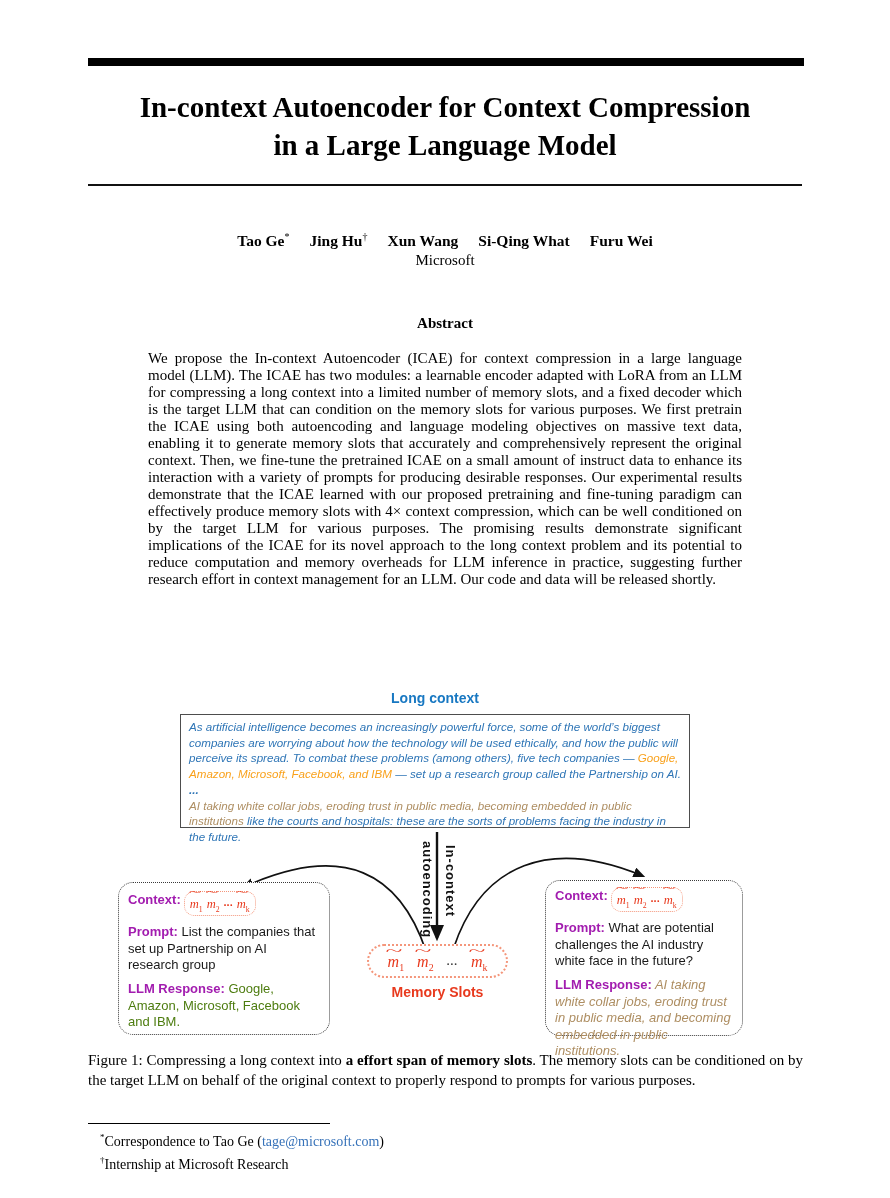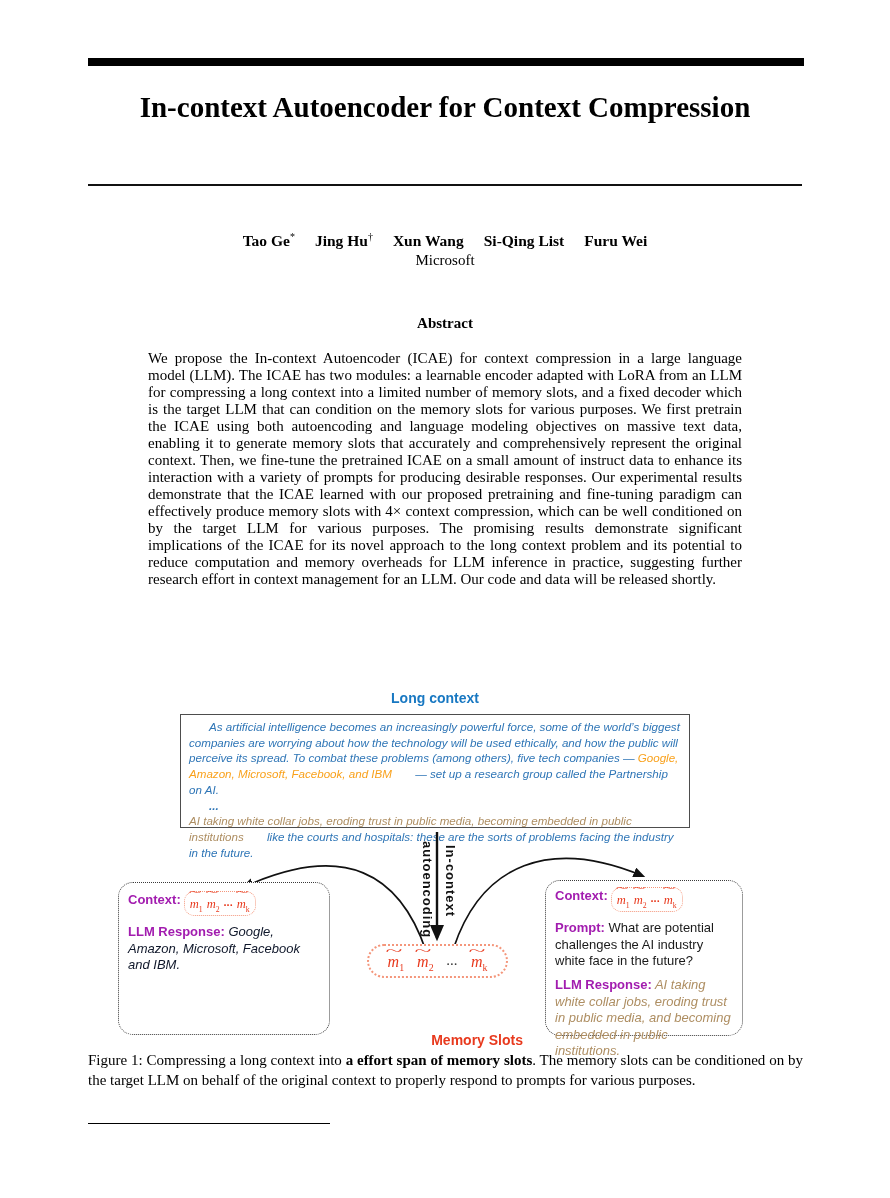--- a/index.html
+++ b/index.html
@@ -111,6 +111,7 @@
   <div class="top-bar"></div>
   <div class="title">
     <div>In-context Autoencoder for Context Compression</div>
+    <div>in a Large Language Model</div>
   </div>
   <div class="title-rule"></div>
   <div class="authors"><span class="author">Tao Ge<sup>*</sup></span><span class="author">Jing Hu<sup>†</sup></span><span class="author">Xun Wang</span><span class="author">Si-Qing List</span><span class="author">Furu Wei</span></div>

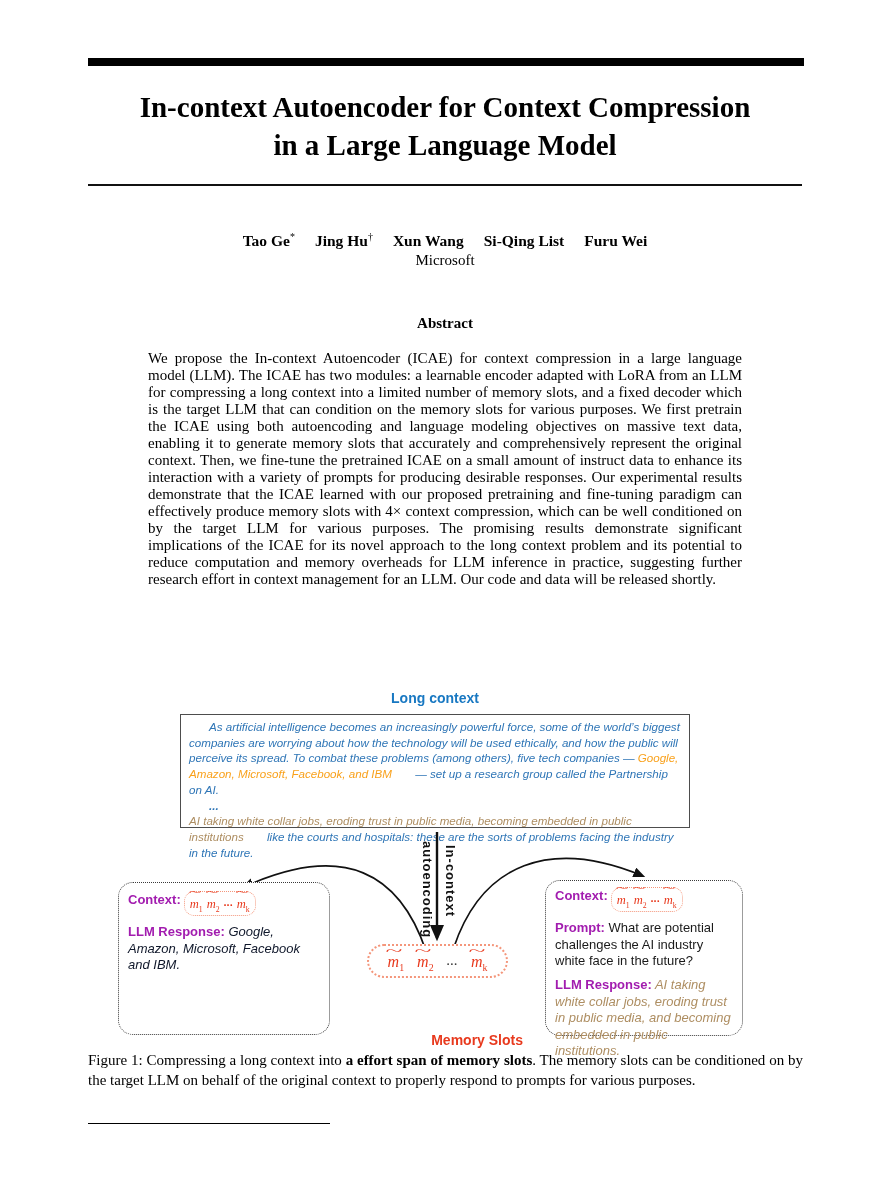--- a/index.html
+++ b/index.html
@@ -114,7 +114,7 @@
     <div>in a Large Language Model</div>
   </div>
   <div class="title-rule"></div>
-  <div class="authors"><span class="author">Tao Ge<sup>*</sup></span><span class="author">Jing Hu<sup>†</sup></span><span class="author">Xun Wang</span><span class="author">Si-Qing List</span><span class="author">Furu Wei</span></div>
+  <div class="authors"><span class="author">Tao Ge<sup>*</sup></span><span class="author">Jing Hu<sup>†</sup></span><span class="author">Xun Wang</span><span class="author">Si-Qing What</span><span class="author">Furu Wei</span></div>
   <div class="affiliation">Microsoft</div>
 
   <div class="abstract-heading">Abstract</div>

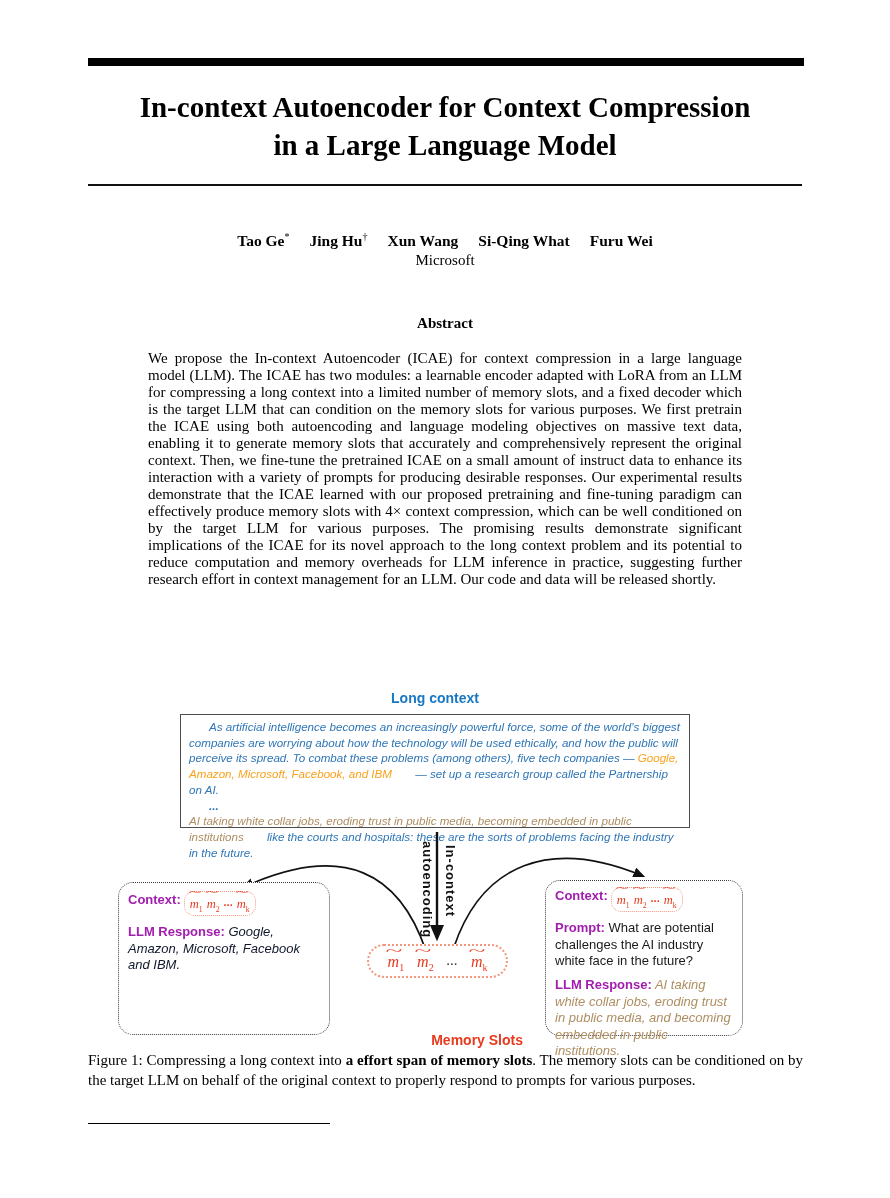--- a/index.html
+++ b/index.html
@@ -45,7 +45,7 @@
     font-family:"Liberation Sans", sans-serif;font-style:italic;
     font-size:11.6px;line-height:15.7px;
   }
-  .c-blue{color:#2E75B6;margin-left:20px;}
+  .c-blue{color:#2E75B6;}
   .c-orange{color:#F9A11B;}
   .c-tan{color:#AE8E62;}
   .arrows{position:absolute;left:0;top:0;}

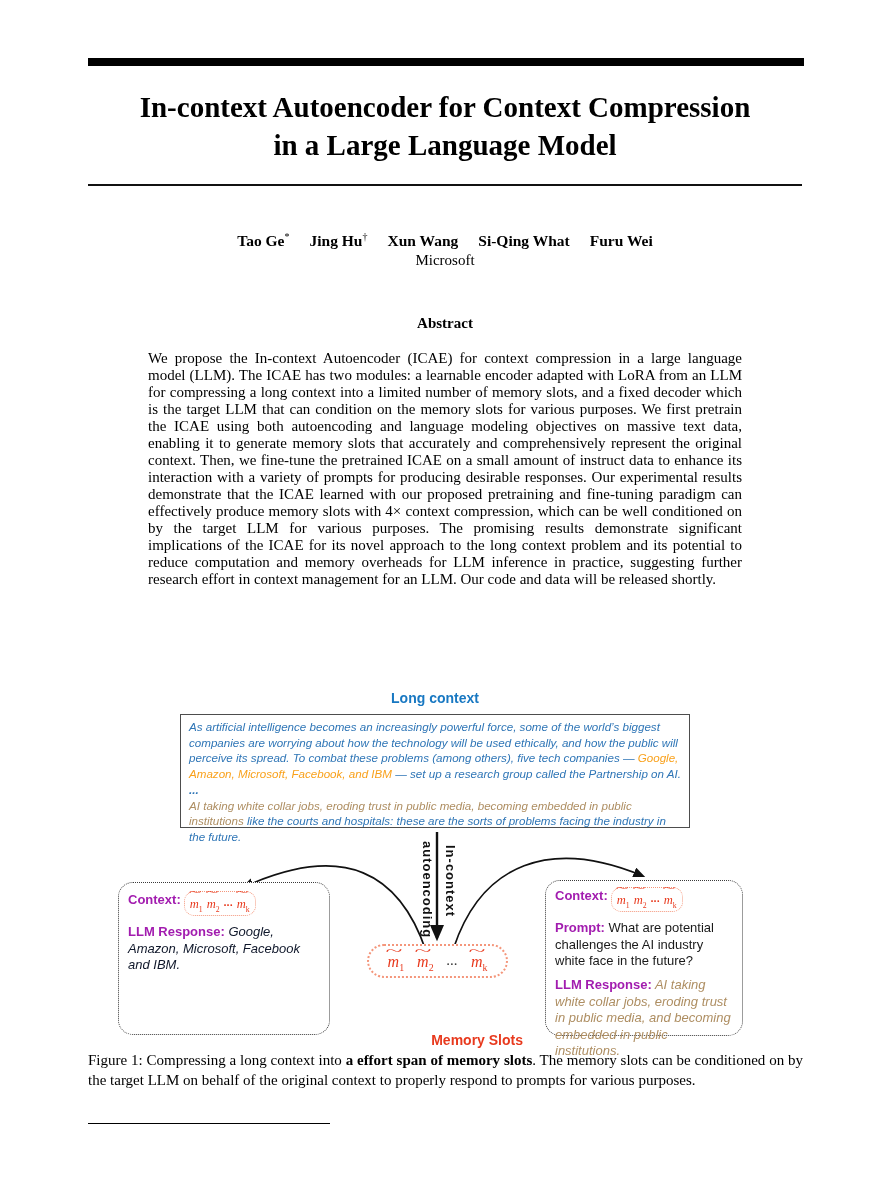--- a/index.html
+++ b/index.html
@@ -154,6 +154,7 @@
             <span class="slot-dots">...</span>
             <span class="slot"><span class="tilde">~</span><span>m</span><sub>k</sub></span>
           </span></p>
+      <p><b>Prompt:</b><span> List the companies that set up Partnership on AI research group</span></p>
       <p><b>LLM Response:</b><span class="resp-orange"> Google, Amazon, Microsoft, Facebook and IBM.</span></p>
     </div>
 

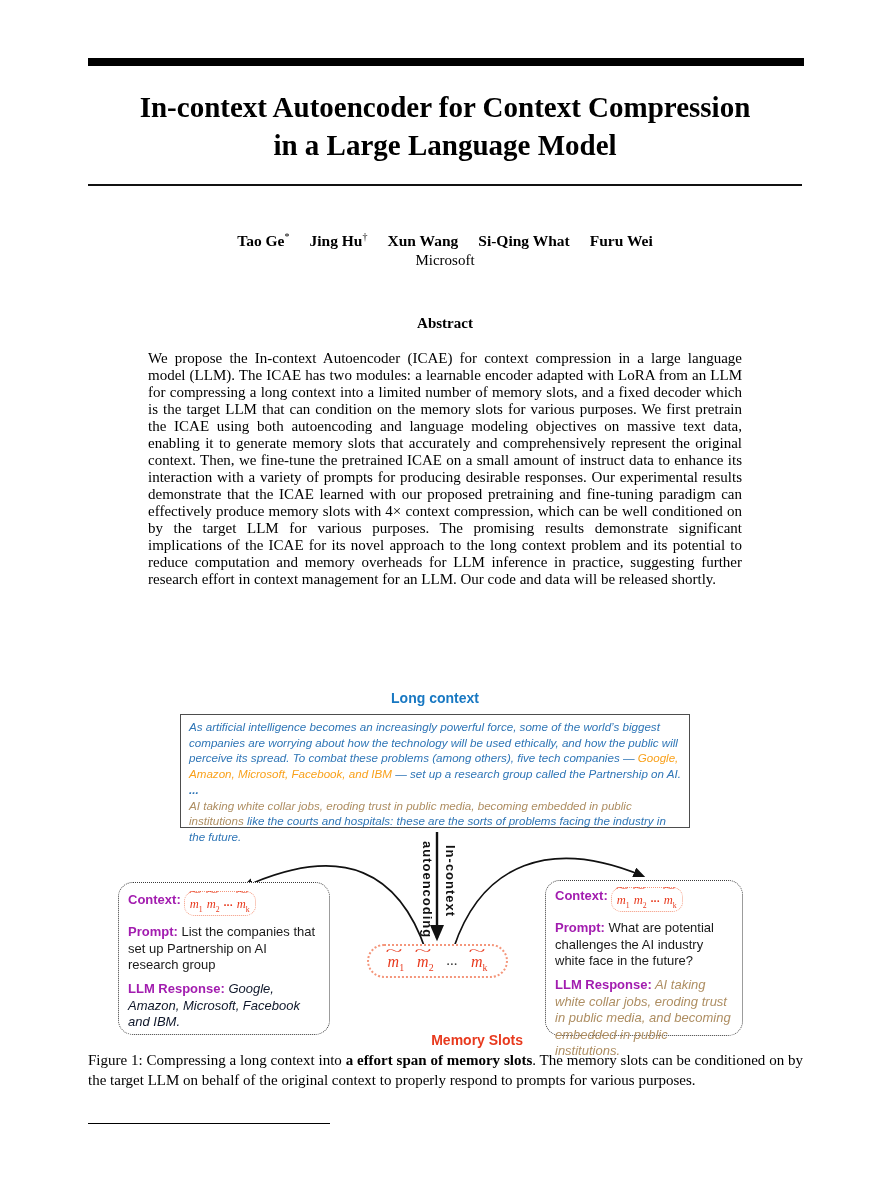--- a/index.html
+++ b/index.html
@@ -84,7 +84,7 @@
   .side-box.right{left:545px;top:880px;width:198px;height:156px;padding-top:6px;}
   .side-box b{font-weight:bold;color:#a21caf;}
   .side-box p{margin:0 0 8px 0;}
-  .side-box .resp-orange{font-style:italic;color:#0f172a;text-align:right;}
+  .side-box .resp-orange{color:#4d7c0f;text-align:right;}
   .side-box .resp-tan{font-style:italic;color:#AE8E62;}
   .capsule{
     display:inline-flex;align-items:center;gap:4px;vertical-align:-4px;

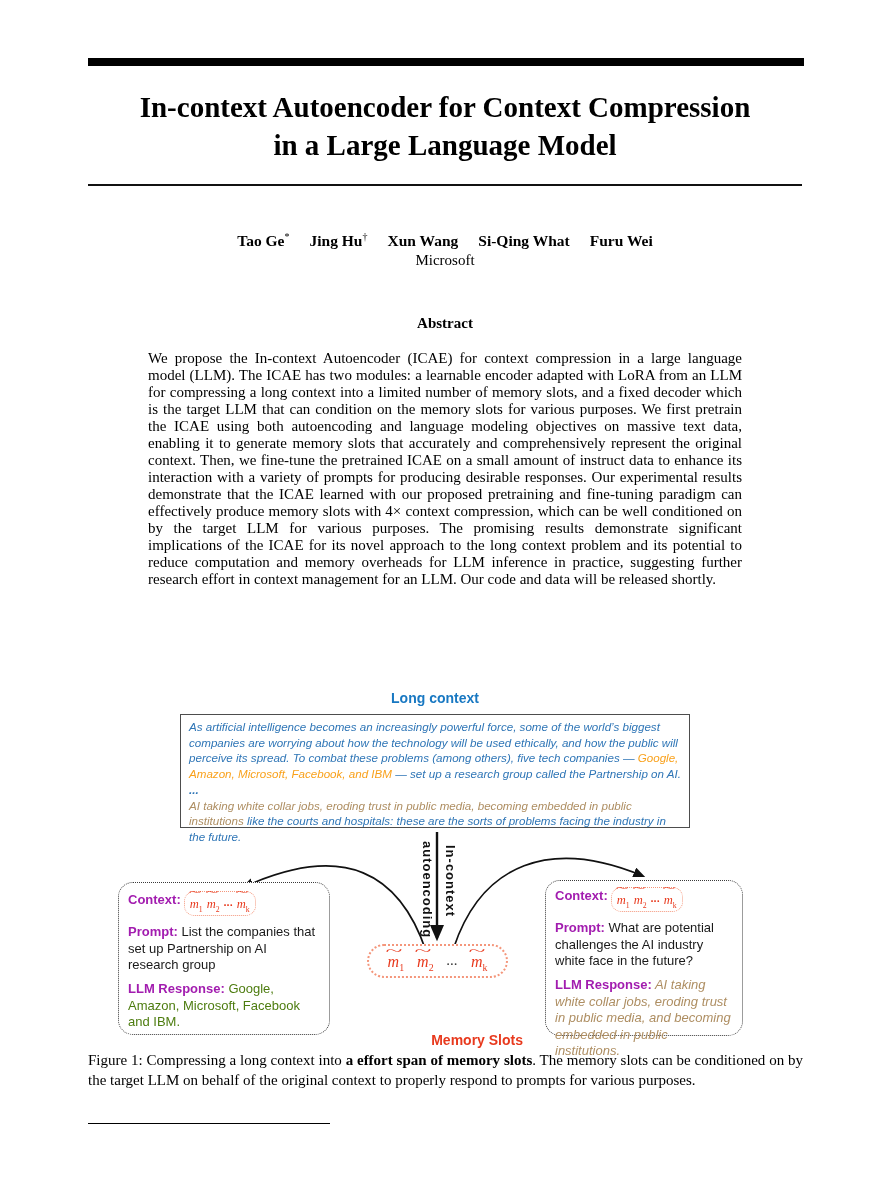--- a/index.html
+++ b/index.html
@@ -71,8 +71,8 @@
   }
   .slot sub{font-size:0.62em;font-style:normal;}
   .mem-label{
-    position:absolute;left:352px;top:984px;width:171px;text-align:right;
-    font-family:"Liberation Sans", sans-serif;font-weight:bold;font-size:14px;color:#E8391D;margin-top:48px;
+    position:absolute;left:352px;top:984px;width:171px;text-align:center;
+    font-family:"Liberation Sans", sans-serif;font-weight:bold;font-size:14px;color:#E8391D;
   }
   .side-box{
     position:absolute;box-sizing:border-box;

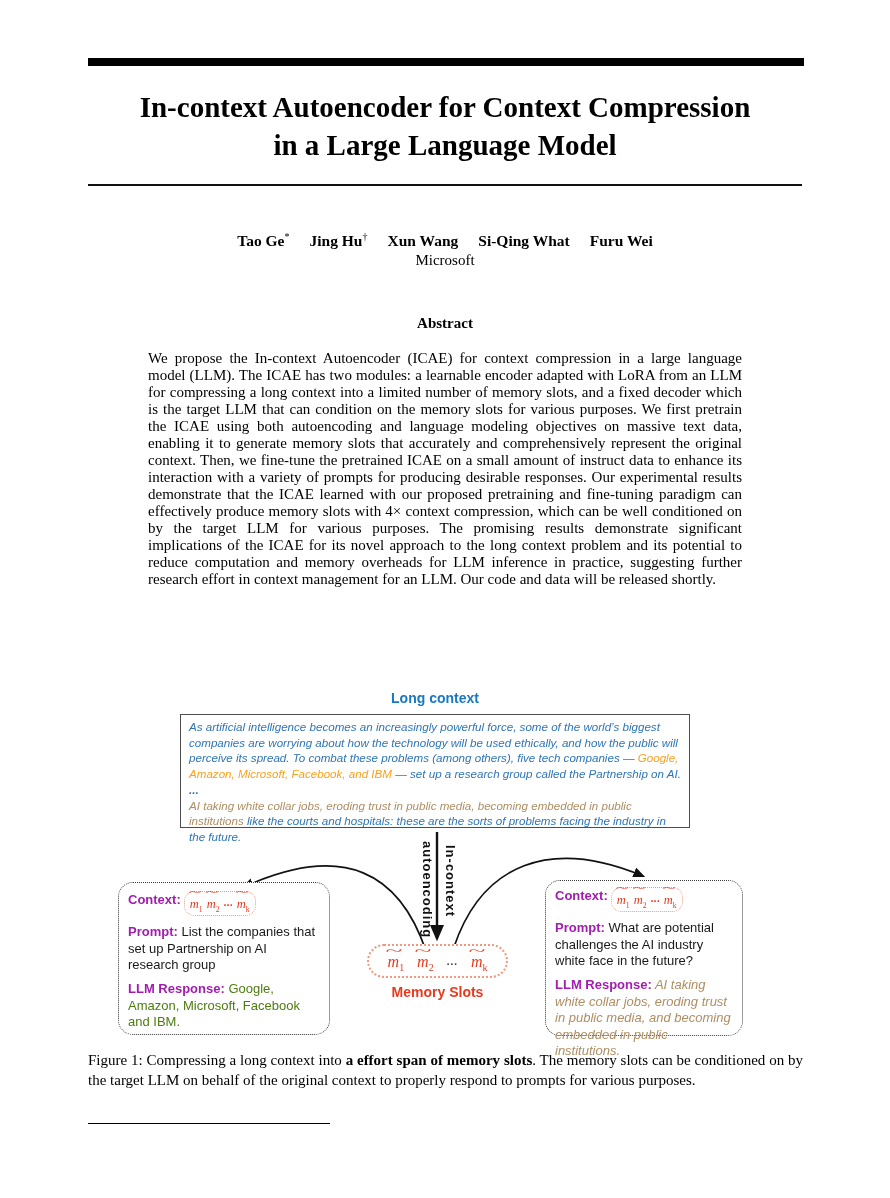--- a/index.html
+++ b/index.html
@@ -173,6 +173,10 @@
   <div class="caption"><span>Figure 1: Compressing a long context into </span><b>a effort span of memory slots</b><span>. The memory slots can be conditioned on by the target LLM on behalf of the original context to properly respond to prompts for various purposes.</span></div>
 
   <div class="foot-rule"></div>
+  <div class="footnotes">
+    <div class="fn"><sup>*</sup><span>Correspondence to Tao Ge (</span><span class="email-link">tage@microsoft.com</span><span>)</span></div>
+    <div class="fn"><sup>†</sup><span>Internship at Microsoft Research</span></div>
+  </div>
 
 </div>
 

